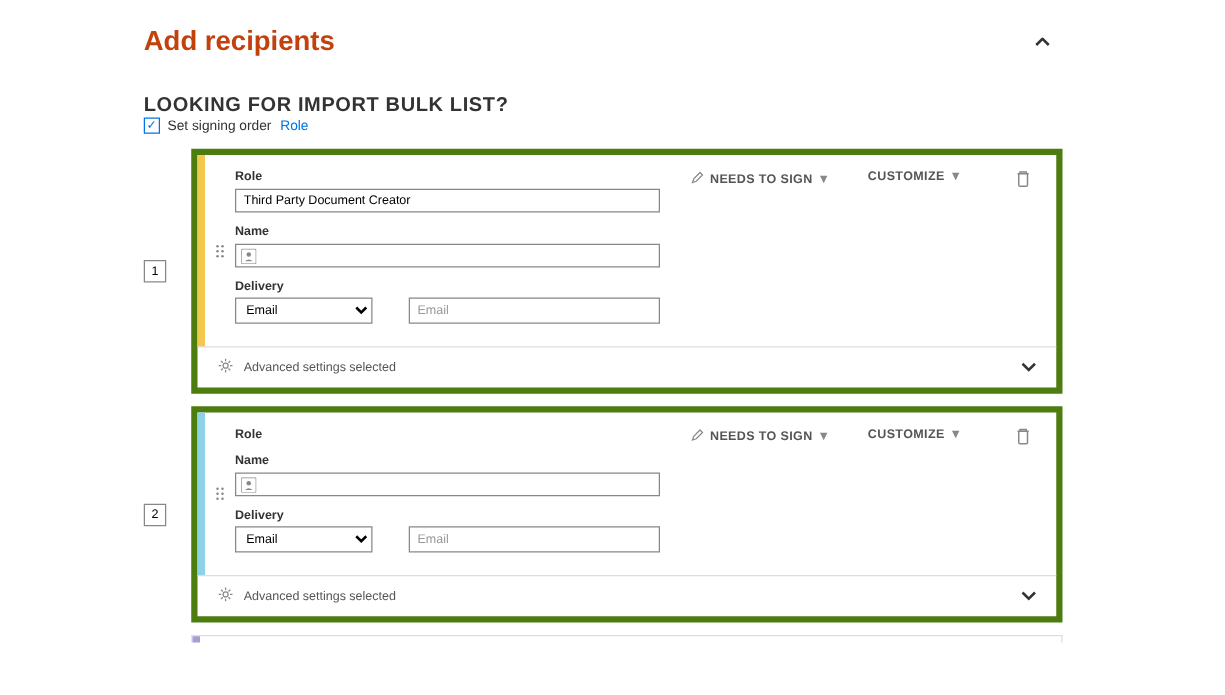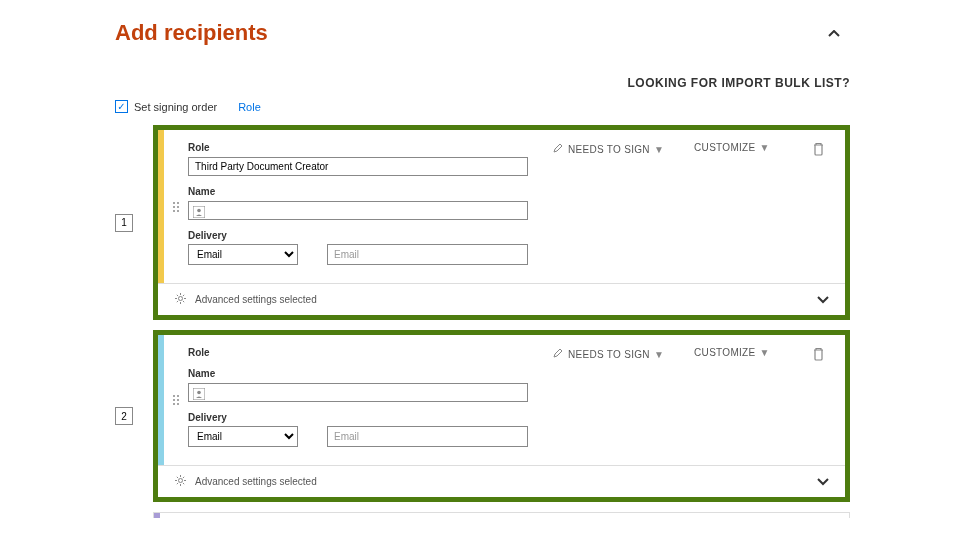--- a/index.html
+++ b/index.html
@@ -8,7 +8,7 @@
     .header { display: flex; justify-content: space-between; align-items: center; margin-bottom: 30px; padding-right: 10px; }
     .title { font-size: 22px; font-weight: 700; color: #c2410c; }
     .collapse-icon { font-size: 14px; cursor: pointer; }
-    .bulk-link { text-align: right; font-size: 12px; font-weight: 600; letter-spacing: 0.5px; margin-bottom: 10px; color: #333; }
+    .bulk-link { text-align: left; font-size: 16px; font-weight: 600; letter-spacing: 0.5px; color: #333; }
     .signing-order-row { display: flex; align-items: center; margin-bottom: 12px; font-size: 11px; }
     .checkbox { width: 13px; height: 13px; border: 1px solid #0073e6; display: inline-flex; align-items: center; justify-content: center; margin-right: 6px; }
     .checkmark { color: #0073e6; font-size: 10px; line-height: 1; }

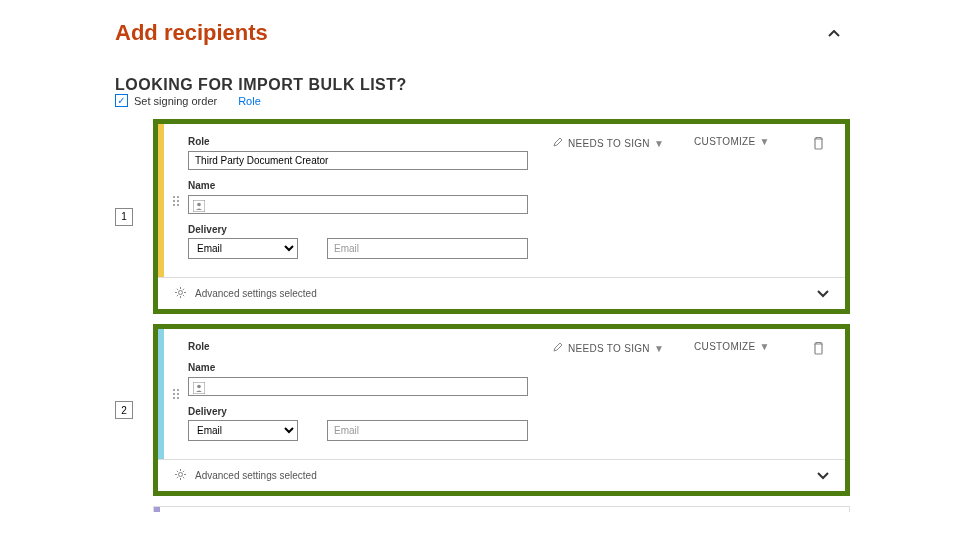--- a/index.html
+++ b/index.html
@@ -12,7 +12,7 @@
     .signing-order-row { display: flex; align-items: center; margin-bottom: 12px; font-size: 11px; }
     .checkbox { width: 13px; height: 13px; border: 1px solid #0073e6; display: inline-flex; align-items: center; justify-content: center; margin-right: 6px; }
     .checkmark { color: #0073e6; font-size: 10px; line-height: 1; }
-    .signing-label { color: #333; margin-right: 21px; }
+    .signing-label { color: #333; margin-right: 7px; }
     .view-link { color: #0073e6; cursor: pointer; }
     .recipient-wrap { display: flex; align-items: center; margin-bottom: 10px; }
     .order-box { width: 18px; height: 18px; border: 1px solid #888; display: flex; align-items: center; justify-content: center; font-size: 10px; margin-right: 20px; }

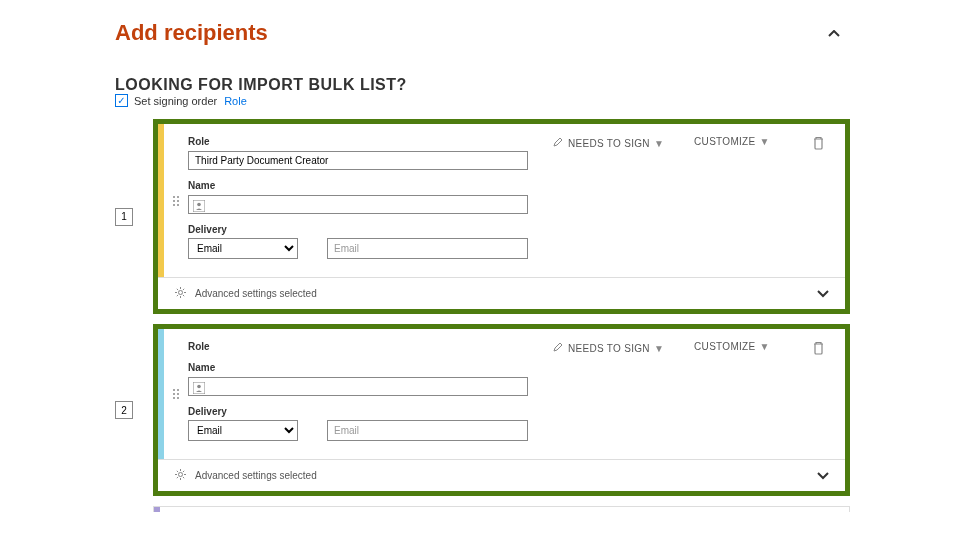--- a/index.html
+++ b/index.html
@@ -35,7 +35,7 @@
     .delivery-row { display: flex; gap: 29px; }
     .select { width: 110px; height: 21px; border: 1px solid #888; font-size: 10px; padding: 0 4px; background: #fff; }
     .email-input { flex: 1; height: 21px; border: 1px solid #888; padding: 0 6px; font-size: 10px; }
-    .action-link { display: flex; align-items: center; gap: 4px; font-size: 10px; font-weight: 400; letter-spacing: 0.3px; color: #555; cursor: pointer; white-space: nowrap; }
+    .action-link { display: flex; align-items: center; gap: 4px; font-size: 10px; font-weight: 700; letter-spacing: 0.3px; color: #555; cursor: pointer; white-space: nowrap; }
     .pen-icon, .trash-icon, .dd-arrow { color: #888; }
     .trash-btn { margin-left: auto; cursor: pointer; padding-right: 4px; }
     .advanced-row { display: flex; align-items: center; padding: 8px 16px; border-top: 1px solid #ddd; font-size: 10px; color: #555; }

